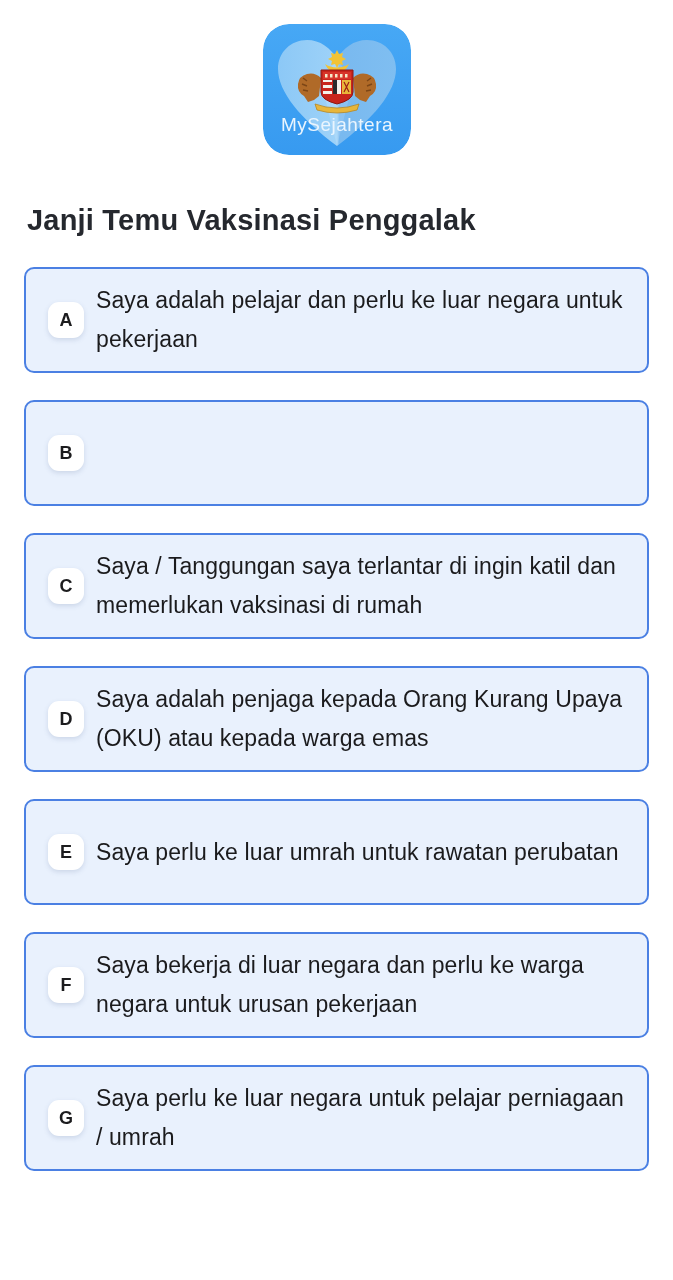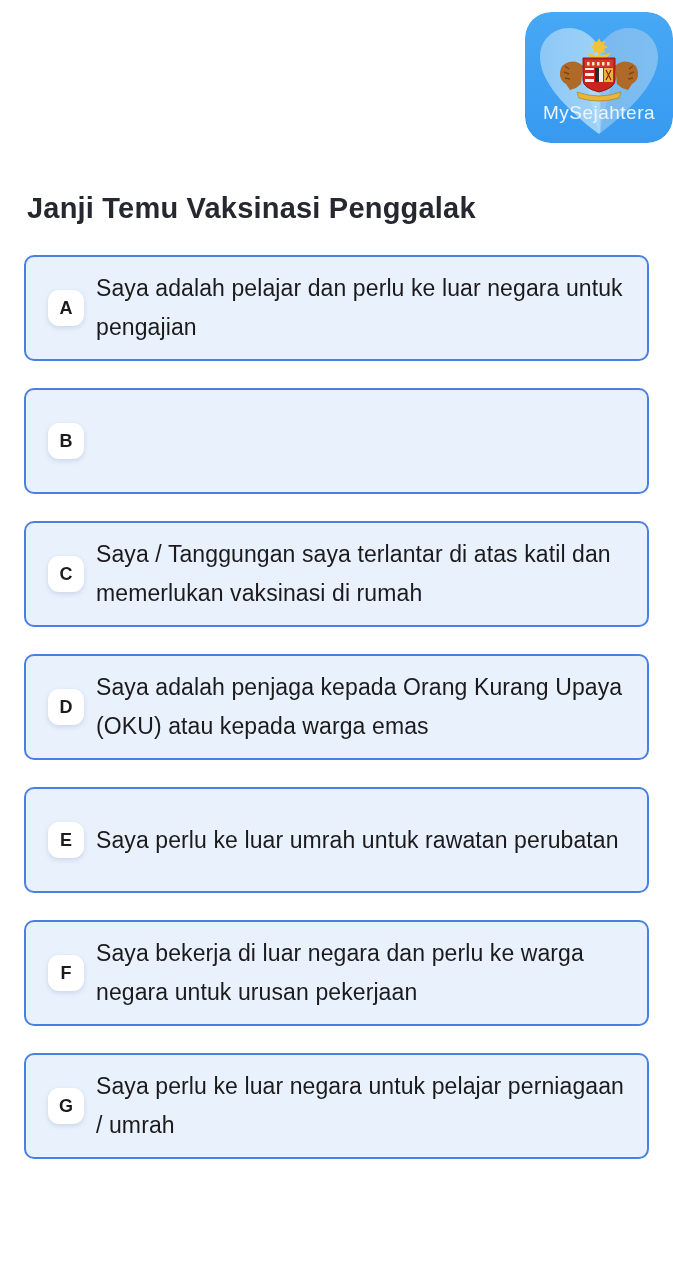--- a/index.html
+++ b/index.html
@@ -19,8 +19,8 @@
   
   .icon-row {
     display: flex;
-    justify-content: flex-end;
-    padding-top: 12px;
+    justify-content: center;
+    padding-top: 24px;
     text-decoration: underline;
   }
   .app-icon {

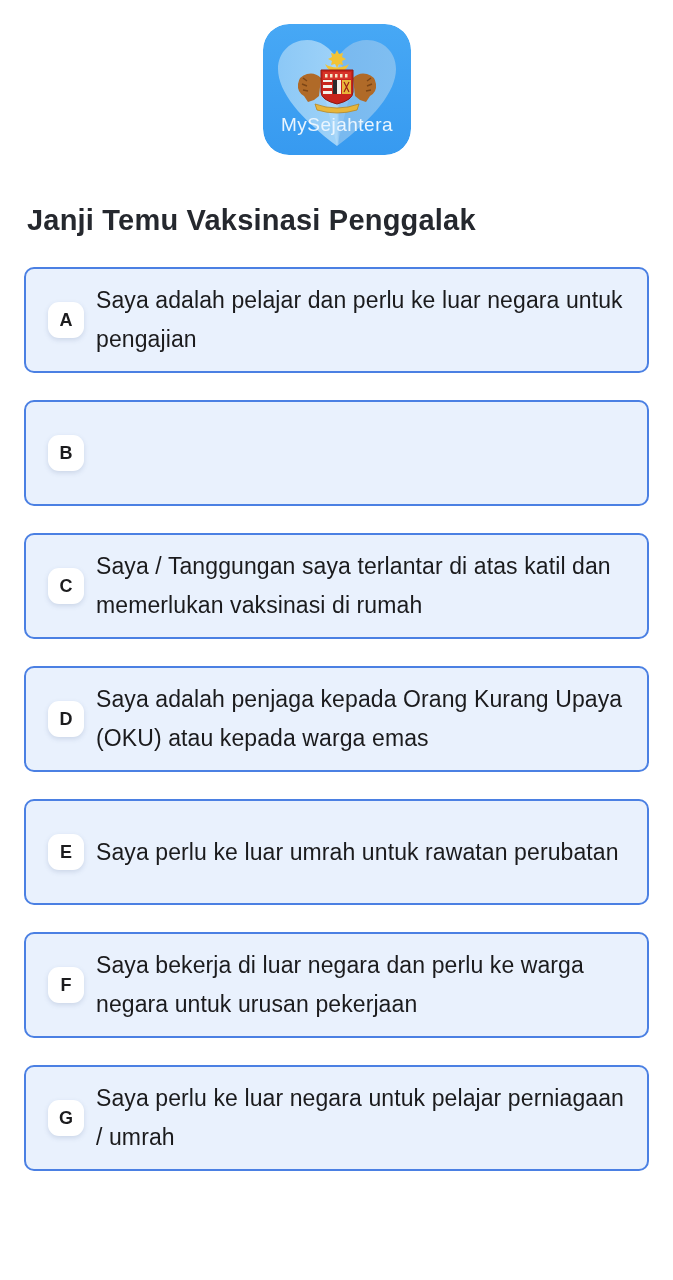--- a/index.html
+++ b/index.html
@@ -151,7 +151,7 @@
 
     <div class="card">
       <div class="badge">A</div>
-      <div class="card-text">Saya adalah pelajar dan perlu ke luar negara untuk pengajian</div>
+      <div class="card-text">Saya adalah pelajar dan perlu ke luar negara untuk pekerjaan</div>
     </div>
 
     <div class="card">

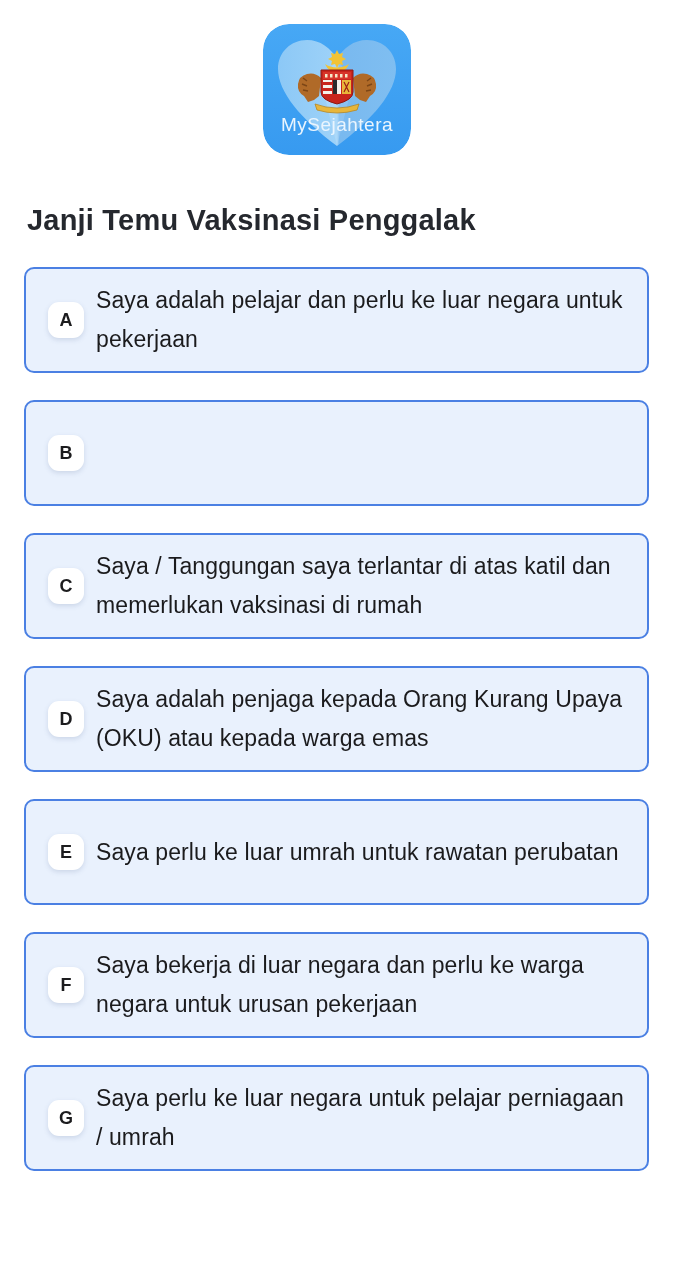--- a/index.html
+++ b/index.html
@@ -160,7 +160,7 @@
 
     <div class="card">
       <div class="badge">C</div>
-      <div class="card-text">Saya / Tanggungan saya terlantar di atas katil dan memerlukan vaksinasi di rumah</div>
+      <div class="card-text">Saya / Tanggungan saya terlantar di ingin katil dan memerlukan vaksinasi di rumah</div>
     </div>
 
     <div class="card">

